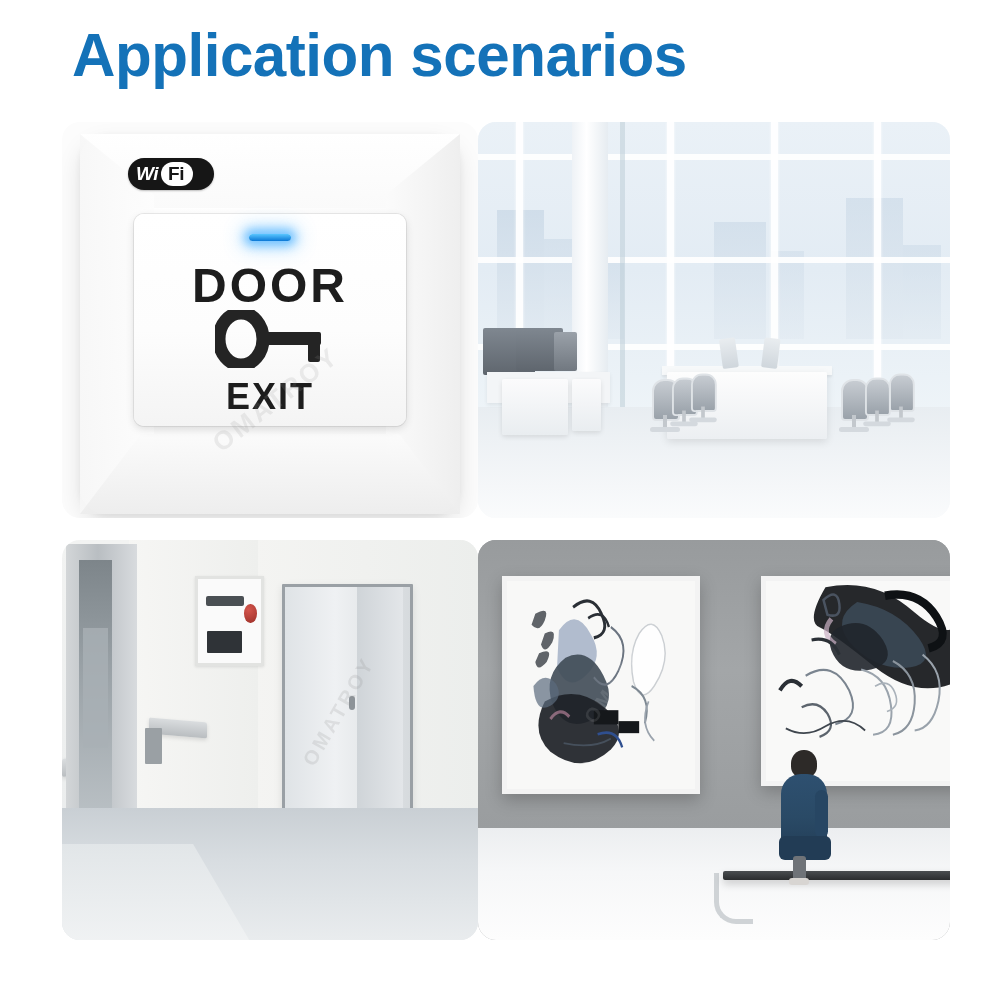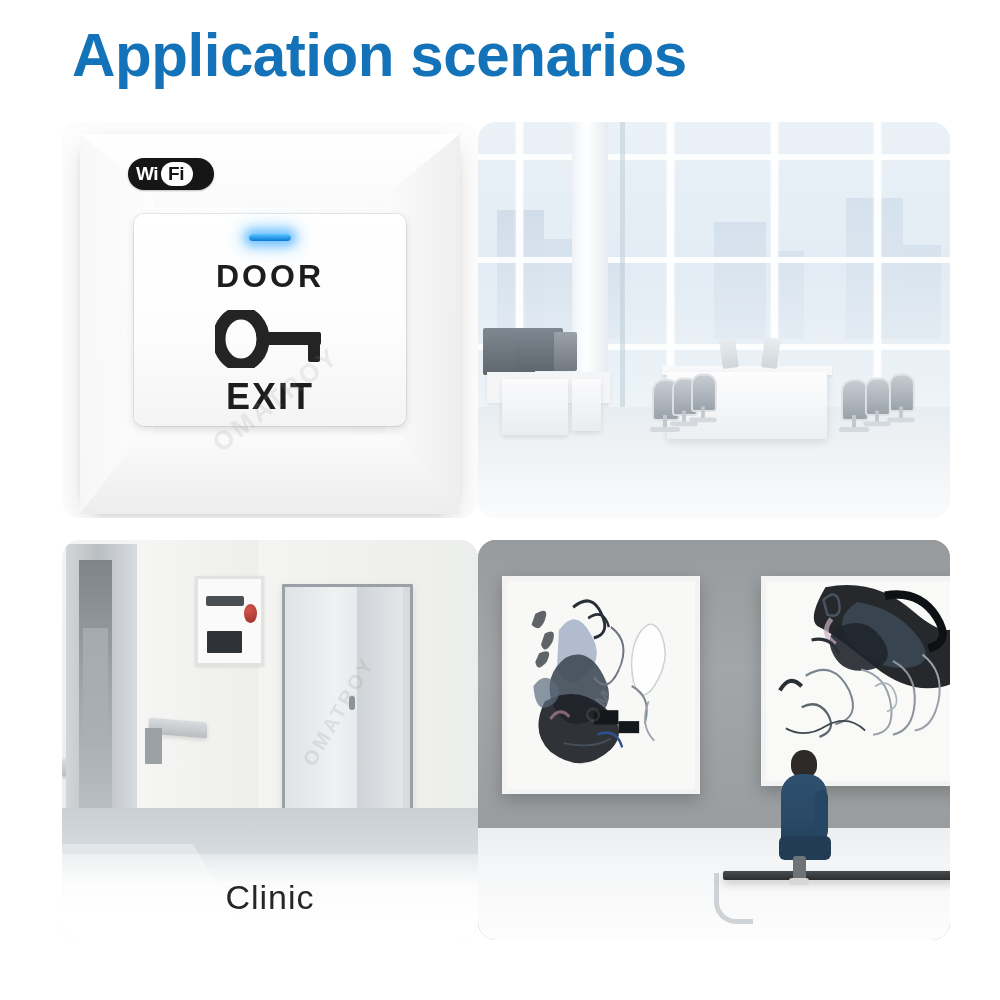--- a/index.html
+++ b/index.html
@@ -133,7 +133,7 @@
   }
   .wifi .wi{
     color:#ffffff;font-size:19px;font-weight:bold;
-    padding-left:8px;letter-spacing:-0.5px;
+    padding-left:8px;letter-spacing:-0.5px;font-style:italic;
   }
   .wifi .fipill{
     margin-left:3px;

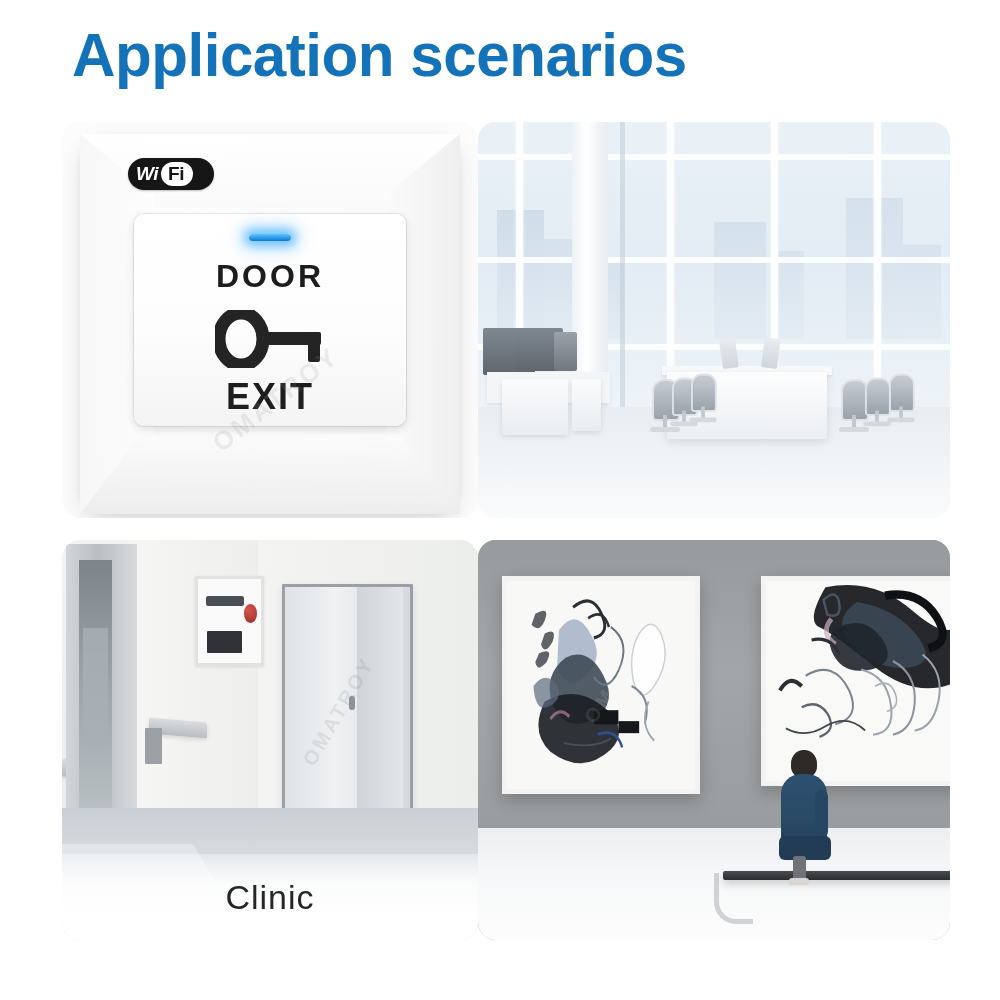--- a/index.html
+++ b/index.html
@@ -116,7 +116,7 @@
     font-weight:bold;color:#1d1d1d;
     font-family:"Liberation Serif", serif;
   }
-  .lbl-door{top:44px;font-size:32px;letter-spacing:3px;
+  .lbl-door{top:44px;font-size:48px;letter-spacing:3px;
     font-family:"Liberation Sans", sans-serif;}
   .lbl-exit{bottom:8px;font-size:36px;letter-spacing:2px;
     font-family:"Liberation Sans", sans-serif;}

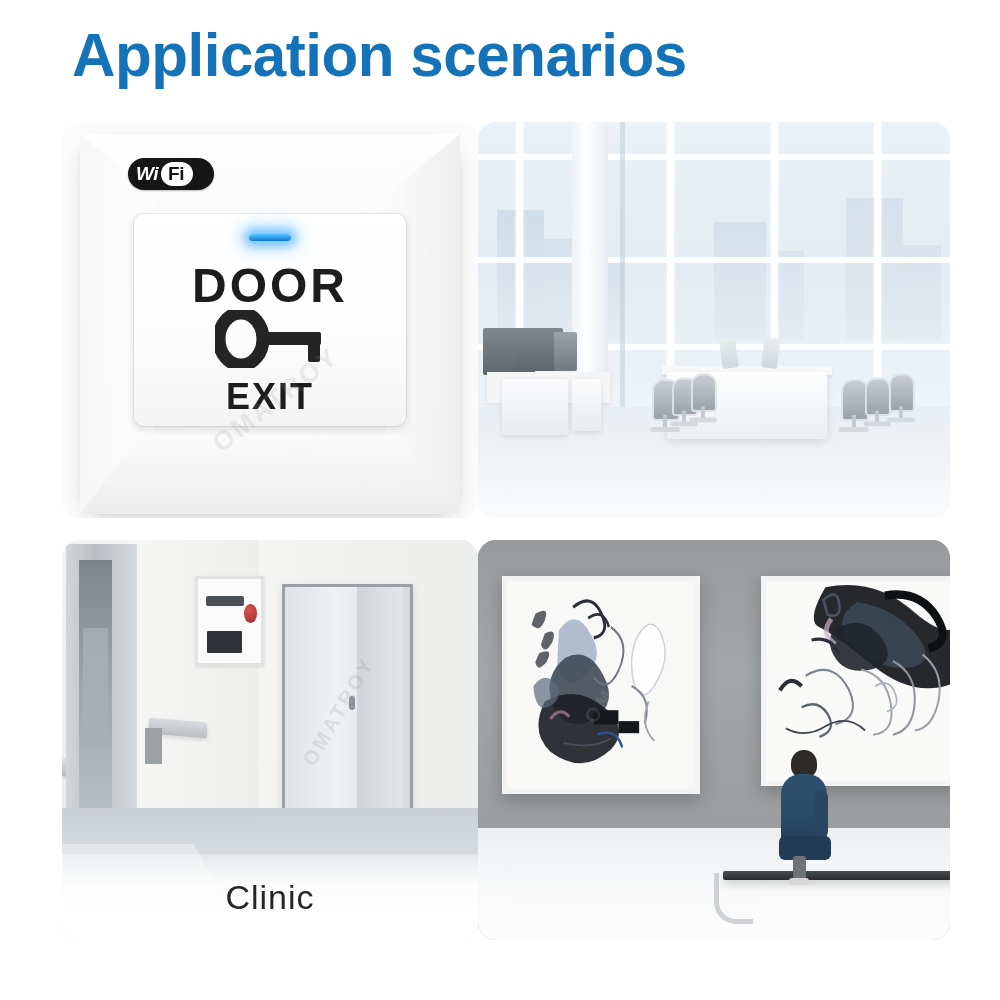--- a/index.html
+++ b/index.html
@@ -386,9 +386,6 @@
         <div class="cl-fl2"></div>
         <div class="cl-wm">OMATROY</div>
 
-        <div class="caption cap-clinic">
-          <span>Clinic</span>
-        </div>
       </div>
     </div>
 

